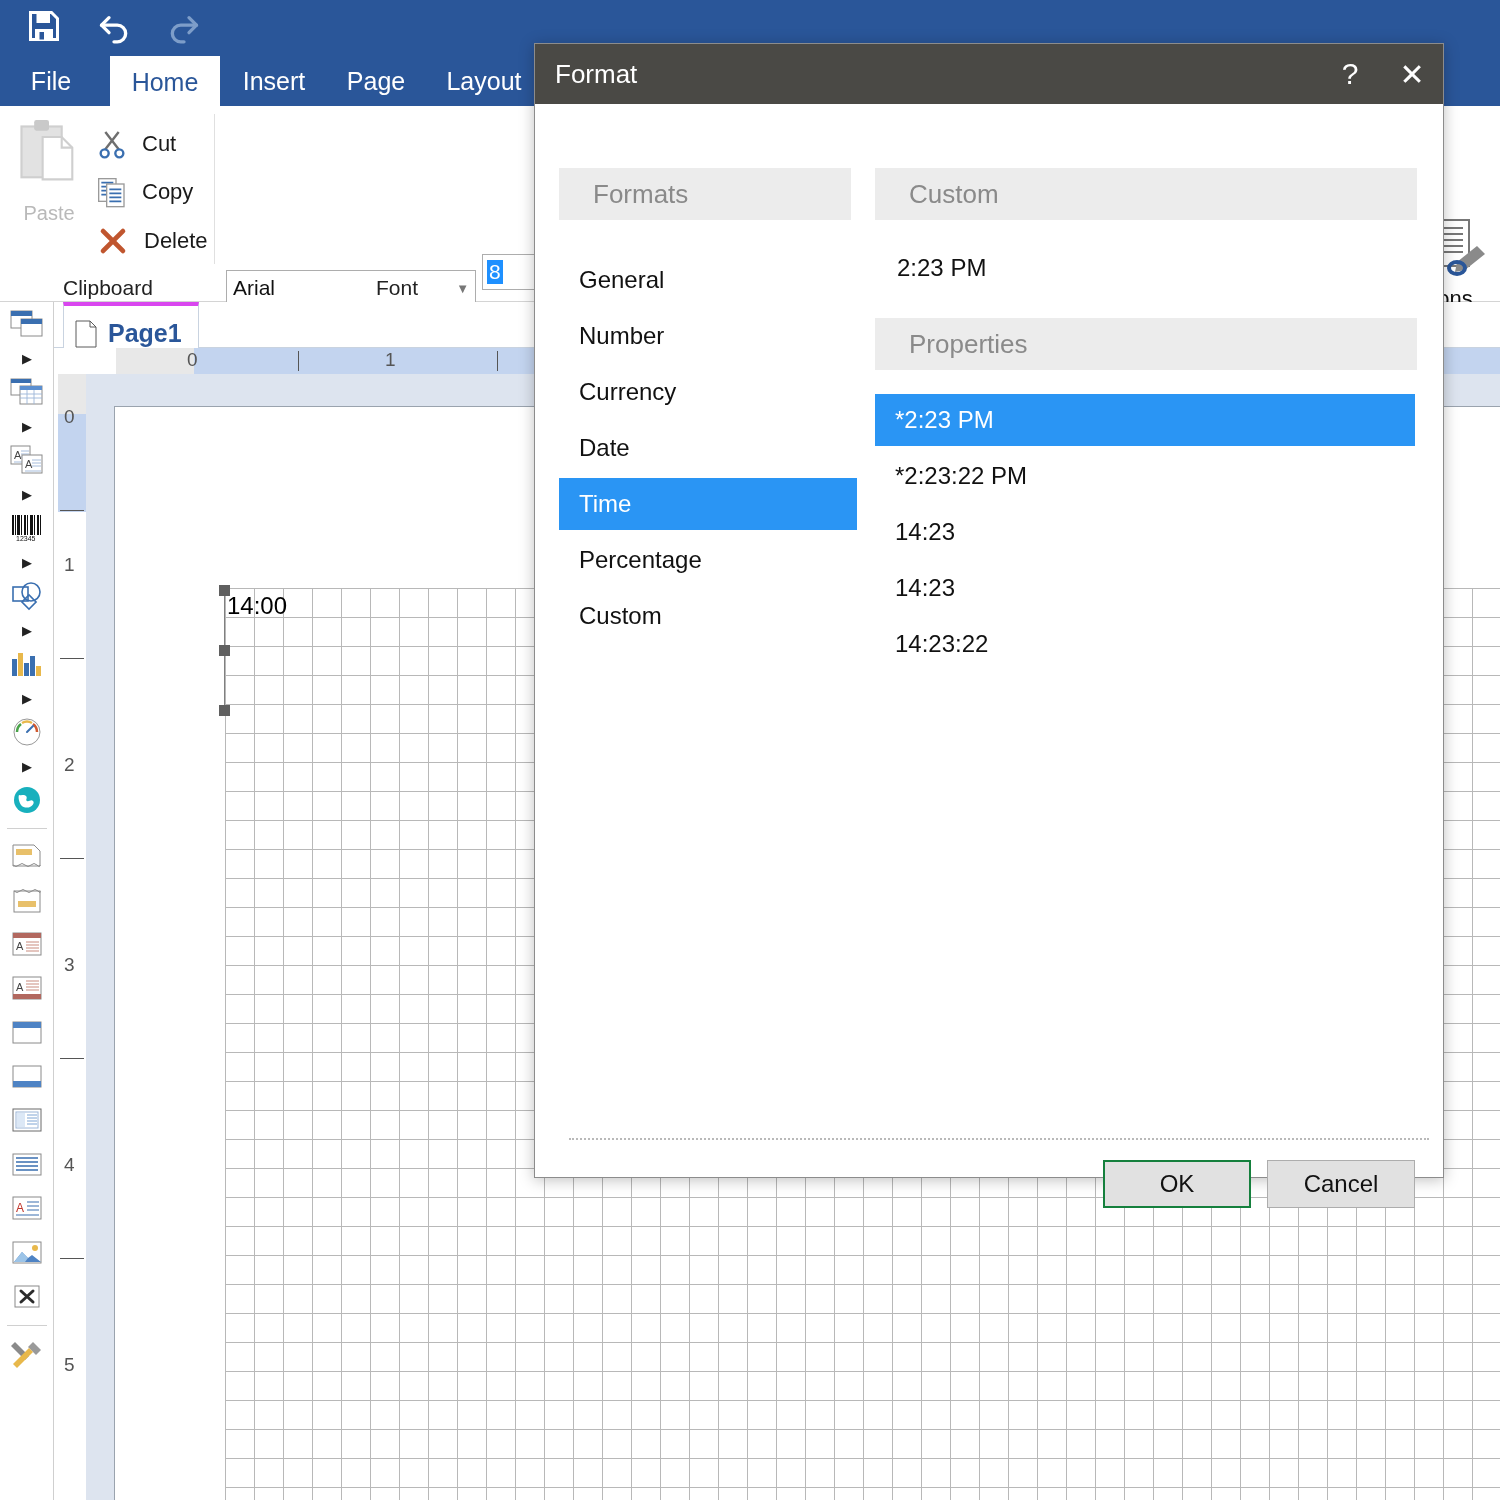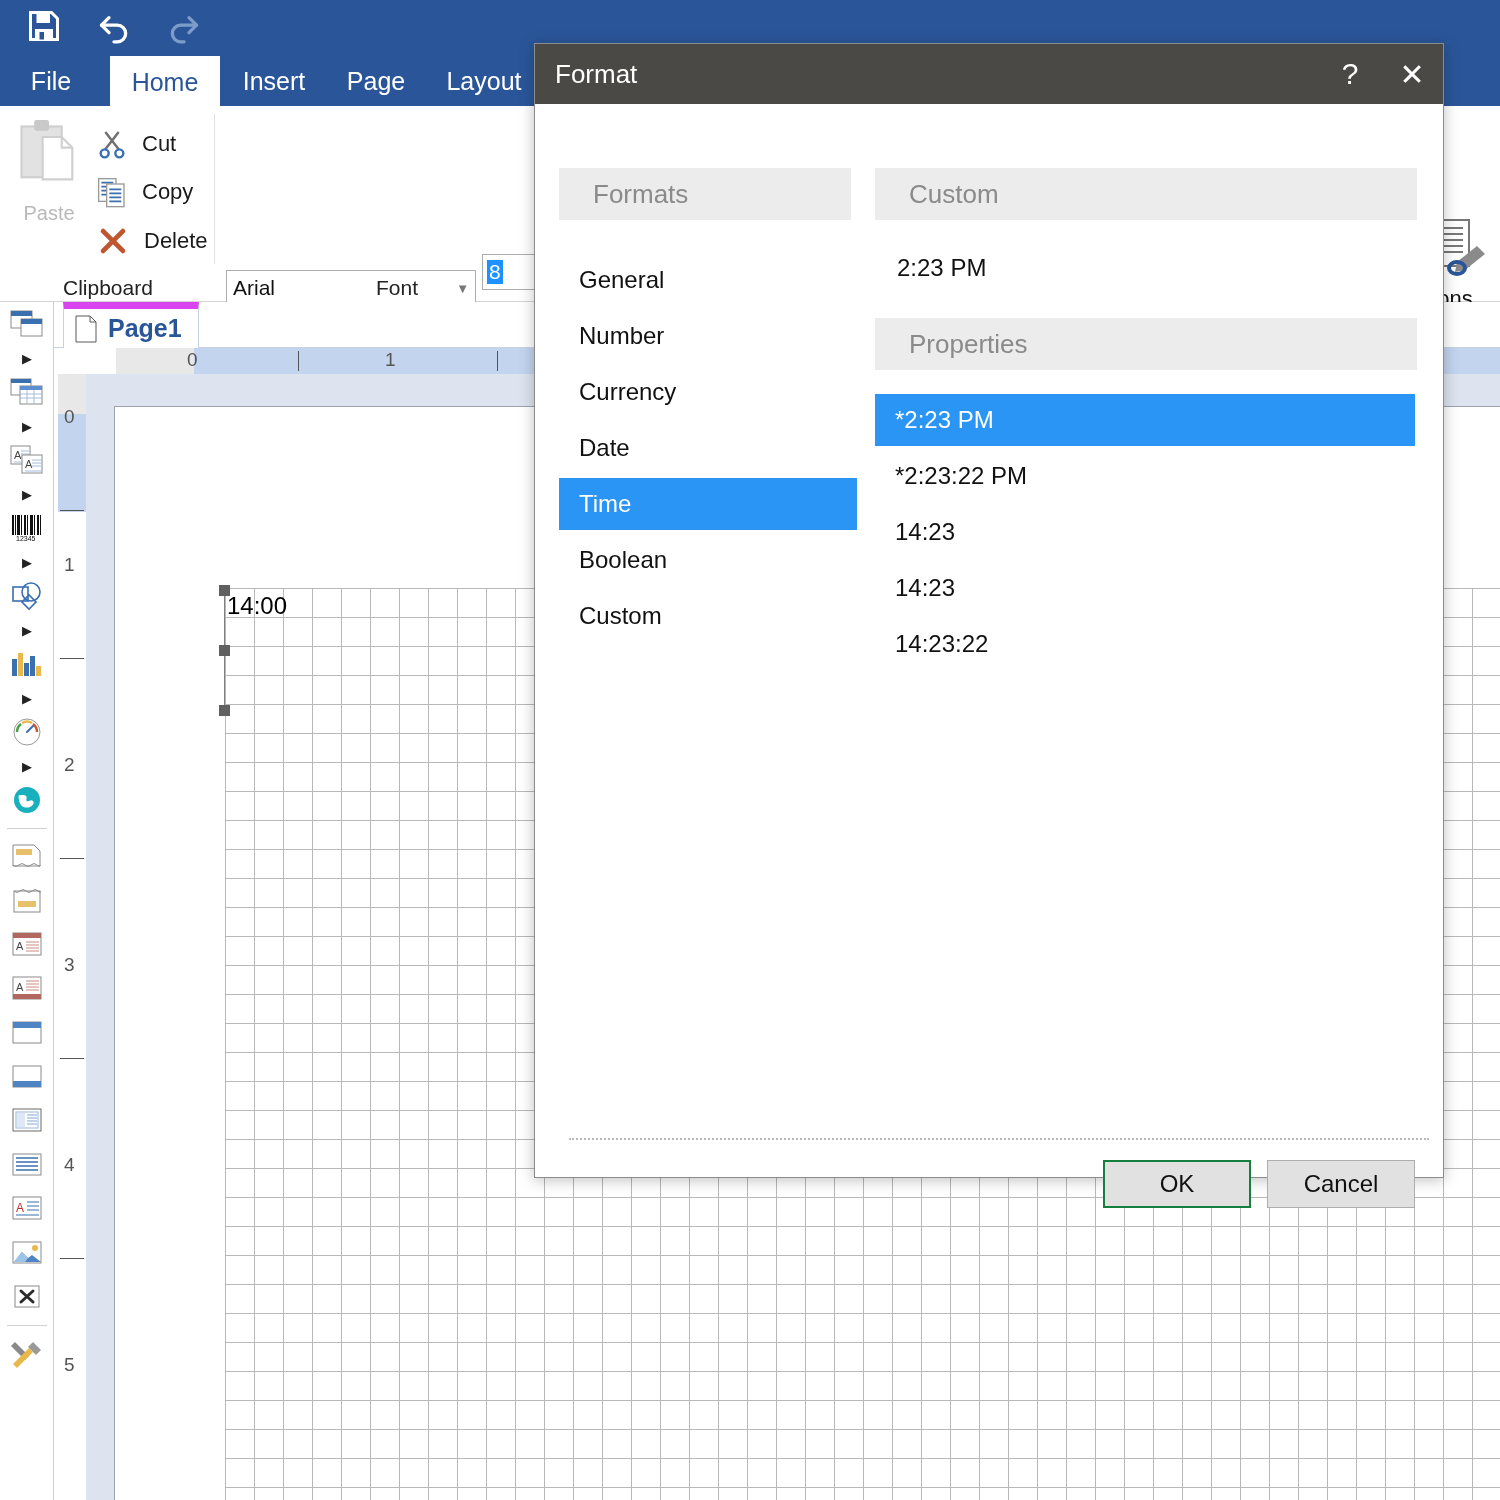--- a/index.html
+++ b/index.html
@@ -81,8 +81,8 @@
   .pagetab-bar { position: absolute; left: 0; top: 0; width: 100%; height: 46px; background: #fff; border-bottom: 1px solid #c9d3e0; }
   .pagetab {
     position: absolute; left: 9px; top: 0px; height: 46px; padding: 0 16px 0 10px;
-    border: 1px solid #c9d3e0; border-top: 7px solid #d946ef; border-bottom: none;
-    background: #fff; display: flex; align-items: center; gap: 10px;
+    border: 1px solid #c9d3e0; border-top: 4px solid #d946ef; border-bottom: none;
+    background: #fff; display: flex; align-items: flex-end; gap: 10px;
     color: #2a5699; font-size: 25px; font-weight: bold;
   }
   .hruler { position: absolute; left: 0; top: 46px; width: 100%; height: 26px; background: #ffffff; }

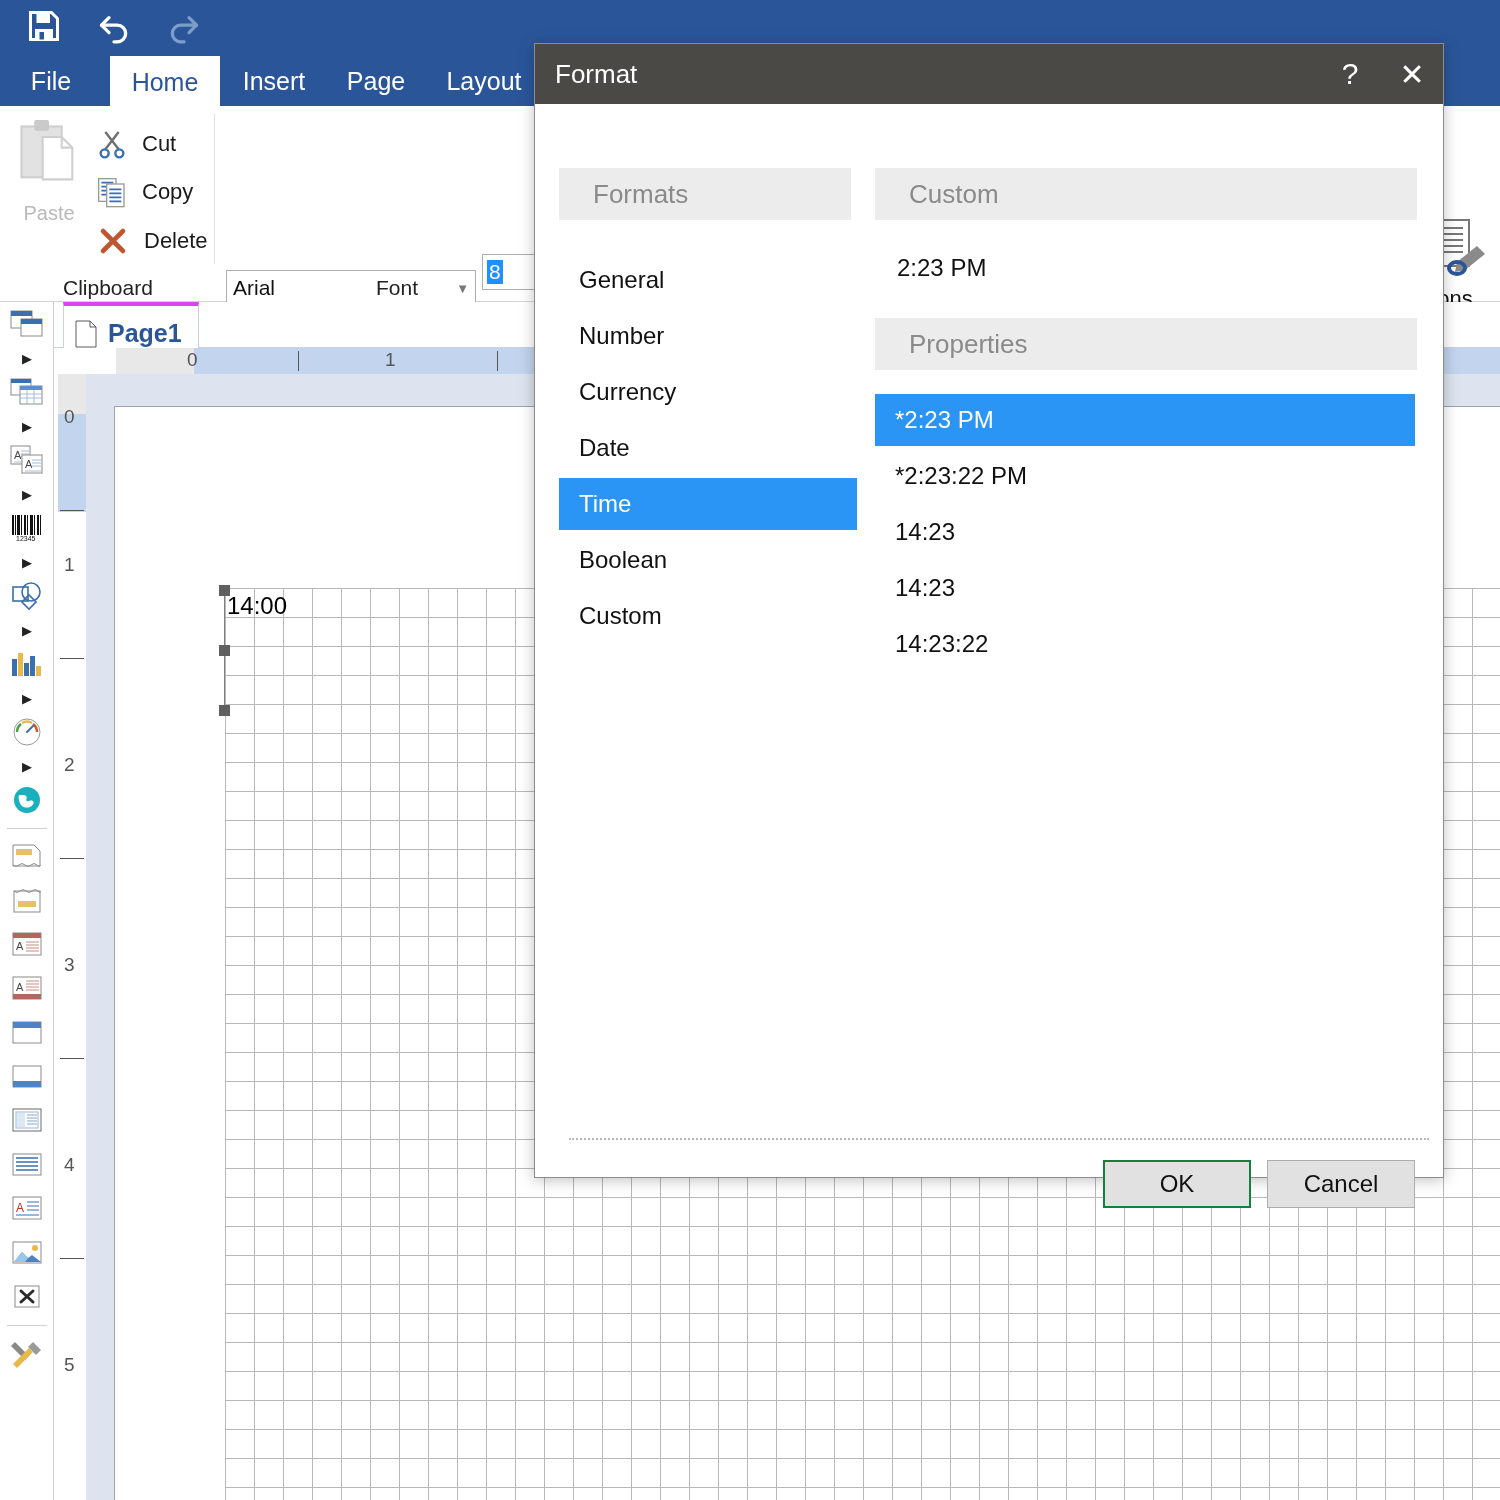--- a/index.html
+++ b/index.html
@@ -558,6 +558,7 @@
         <div class="fmt-item" style="margin-bottom:4px;">Currency</div>
         <div class="fmt-item" style="margin-bottom:4px;">Date</div>
         <div class="fmt-item sel" style="margin-bottom:4px;">Time</div>
+        <div class="fmt-item" style="margin-bottom:4px;">Percentage</div>
         <div class="fmt-item" style="margin-bottom:4px;">Boolean</div>
         <div class="fmt-item" style="margin-bottom:4px;">Custom</div>
       </div>

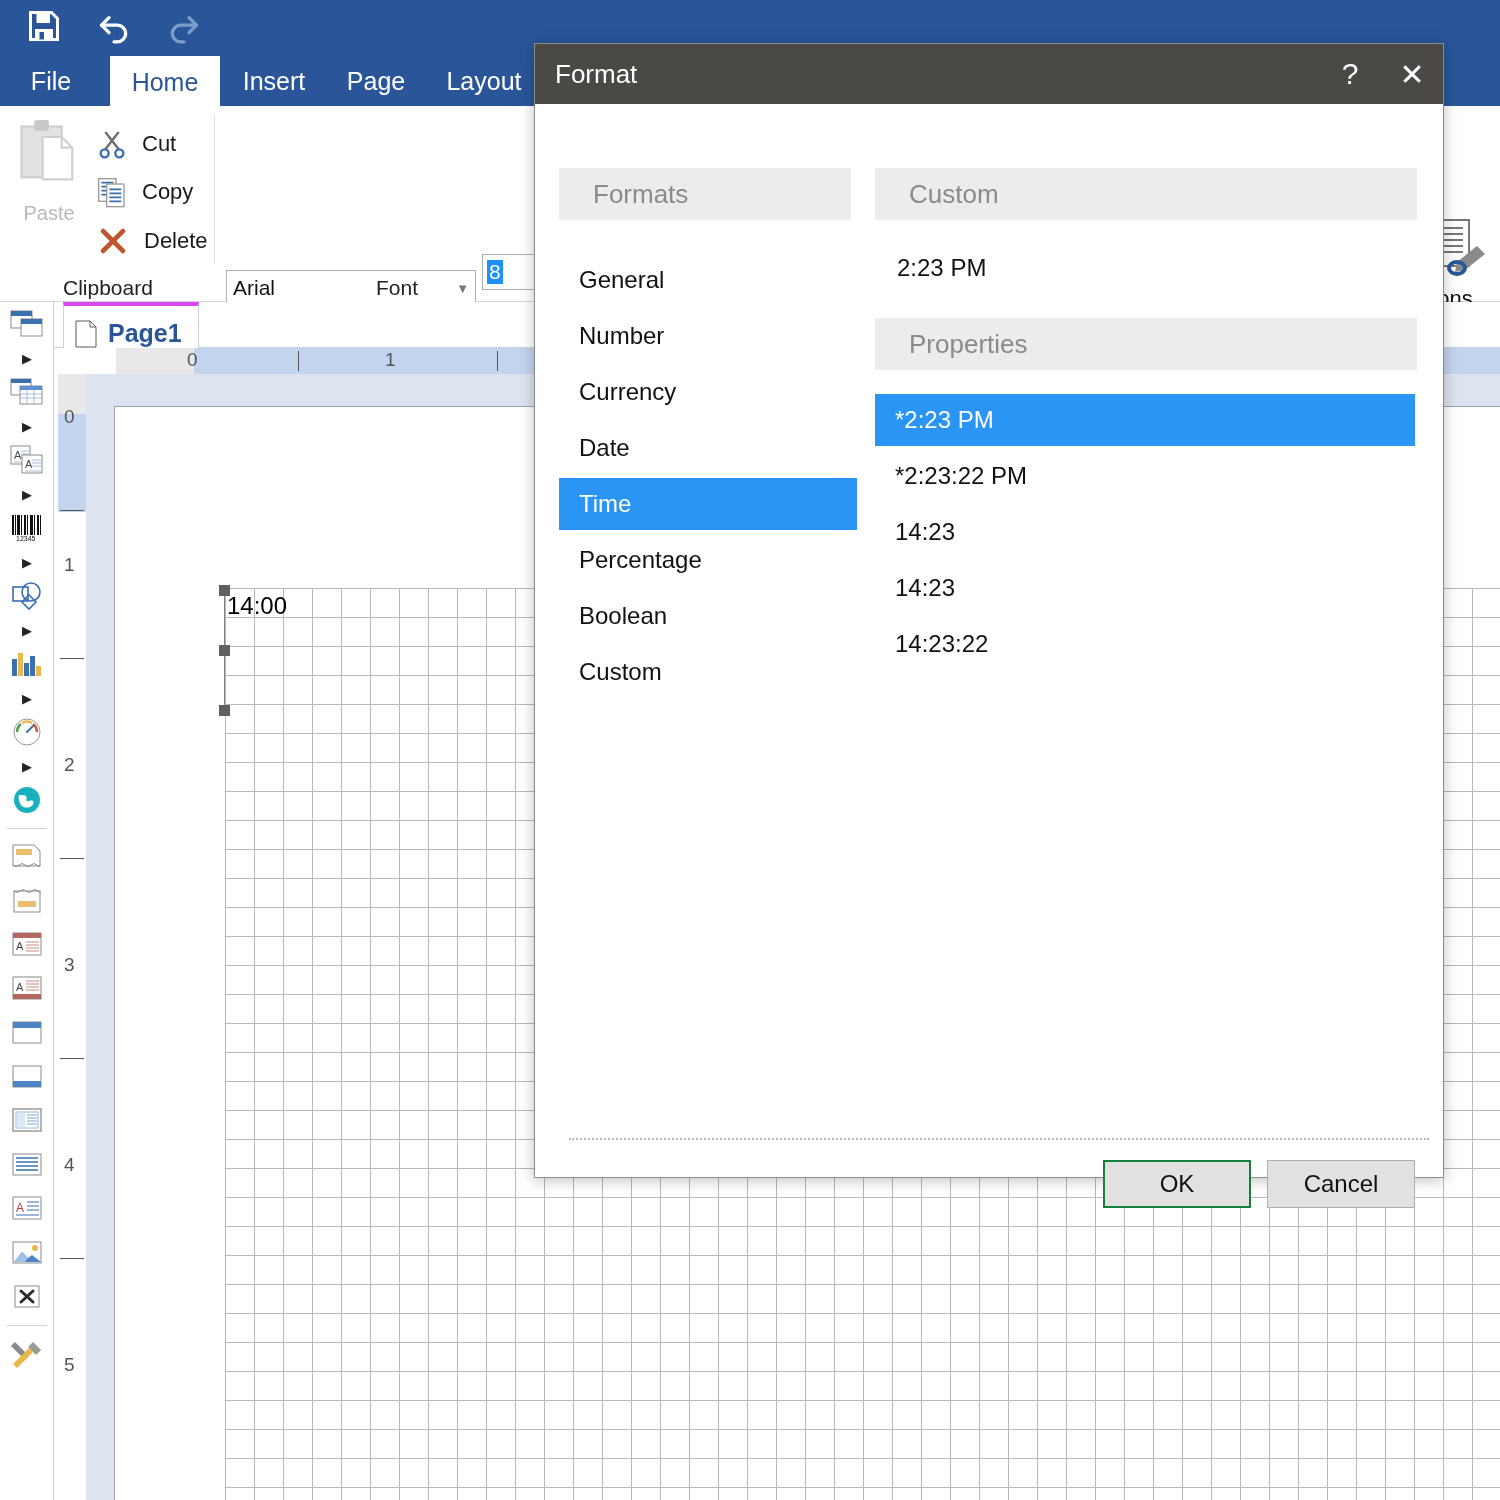--- a/index.html
+++ b/index.html
@@ -559,7 +559,6 @@
         <div class="fmt-item" style="margin-bottom:4px;">Date</div>
         <div class="fmt-item sel" style="margin-bottom:4px;">Time</div>
         <div class="fmt-item" style="margin-bottom:4px;">Percentage</div>
-        <div class="fmt-item" style="margin-bottom:4px;">Boolean</div>
         <div class="fmt-item" style="margin-bottom:4px;">Custom</div>
       </div>
 

